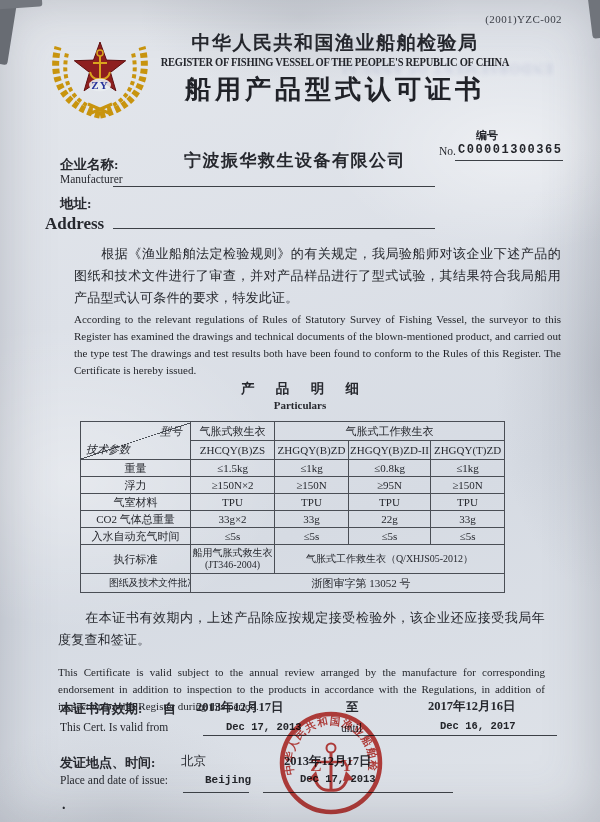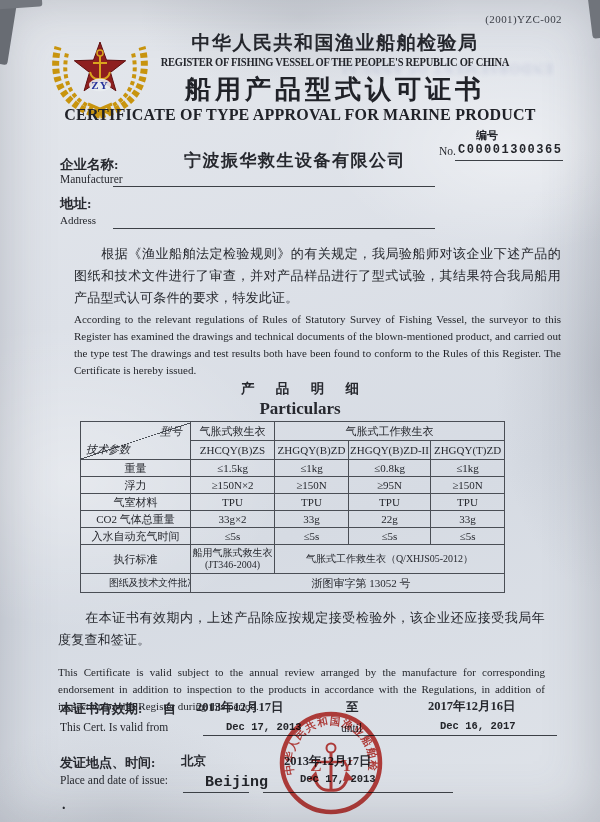--- a/index.html
+++ b/index.html
@@ -152,7 +152,6 @@
   <div class="abs authority-cn">中华人民共和国渔业船舶检验局</div>
   <div class="abs authority-en">REGISTER OF FISHING VESSEL OF THE PEOPLE'S REPUBLIC OF CHINA</div>
   <div class="abs title-cn">船用产品型式认可证书</div>
-  <div class="abs title-en">CERTIFICATE OF TYPE APPROVAL FOR MARINE PRODUCT</div>
 
   <div class="abs no-label-cn">编号</div>
   <div class="abs no-label-en">No.</div>

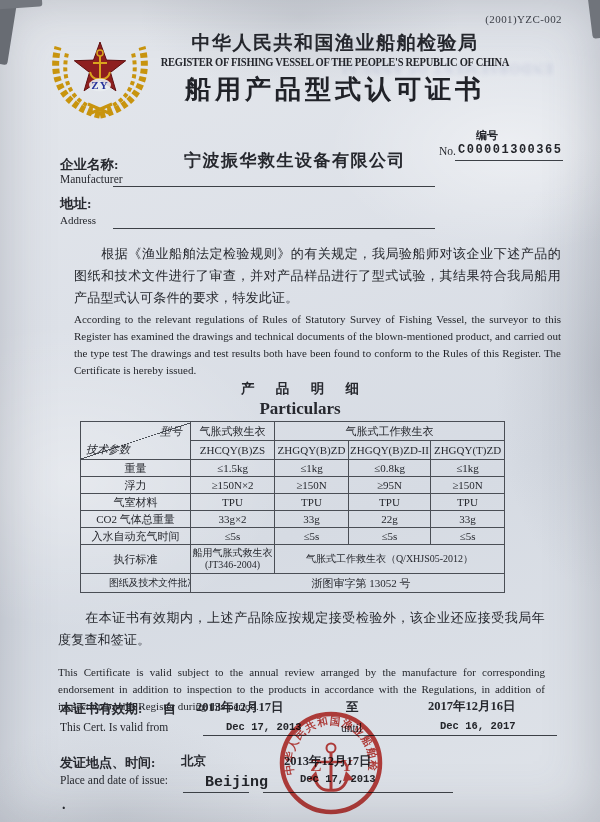--- a/index.html
+++ b/index.html
@@ -63,7 +63,7 @@
   .addr-label-cn { top:195px; left:60px; font-size:13.5px; }
   .addr-value    { top:195px; left:150px; width:290px; text-align:center;
                    font-size:11.5px; font-weight:600; }
-  .addr-label-en { top:214px; left:60px; font-size:11px; }
+  .addr-label-en { top:214px; left:45px; font-size:17px;font-weight:bold; }
 
   .body-text { top:243px; left:74px; width:487px; }
   .body-text p { margin:0; }

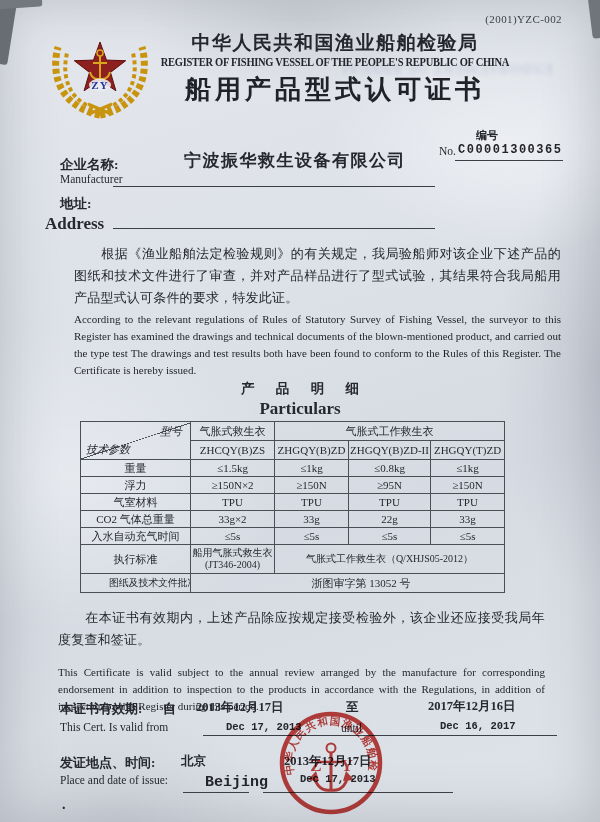--- a/index.html
+++ b/index.html
@@ -75,7 +75,7 @@
   .part-title-cn { top:380px; left:0; width:600px; text-align:center;
     font-size:13.5px; font-weight:700; letter-spacing:9px; text-indent:9px; }
   .part-title-en { top:399px; left:0; width:600px; text-align:center;
-    font-size:17px; font-weight:700; }
+    font-size:11px; font-weight:700; }
 
   table.part { position:absolute; left:80px; top:421px; width:424px;
     border-collapse:collapse; table-layout:fixed; font-size:11px; color:#26282e; }

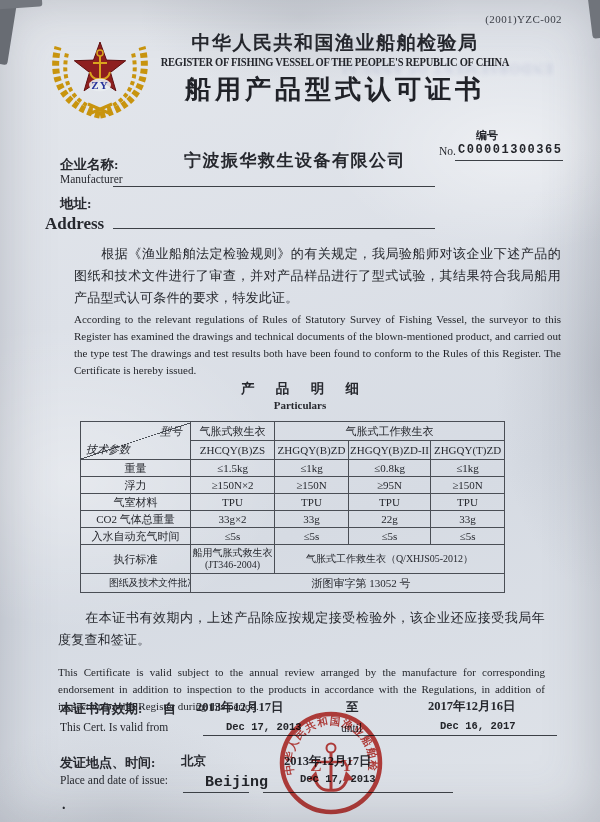--- a/index.html
+++ b/index.html
@@ -107,7 +107,7 @@
   .valid-until-en { top:720px; left:440px; font-size:10.5px; }
 
   .issue-label-cn { top:754px; left:60px; font-size:13px; font-weight:700; }
-  .issue-place-cn { top:753px; left:181px; font-size:12.5px; font-weight:700; }
+  .issue-place-cn { top:753px; left:181px; font-size:12.5px; font-weight:400; }
   .issue-date-cn  { top:753px; left:284px; font-size:12.5px; font-weight:700; }
   .issue-label-en { top:774px; left:60px; font-size:11.5px; }
   .issue-place-en { top:774px; left:193px; font-size:15px;padding-left:12px; }

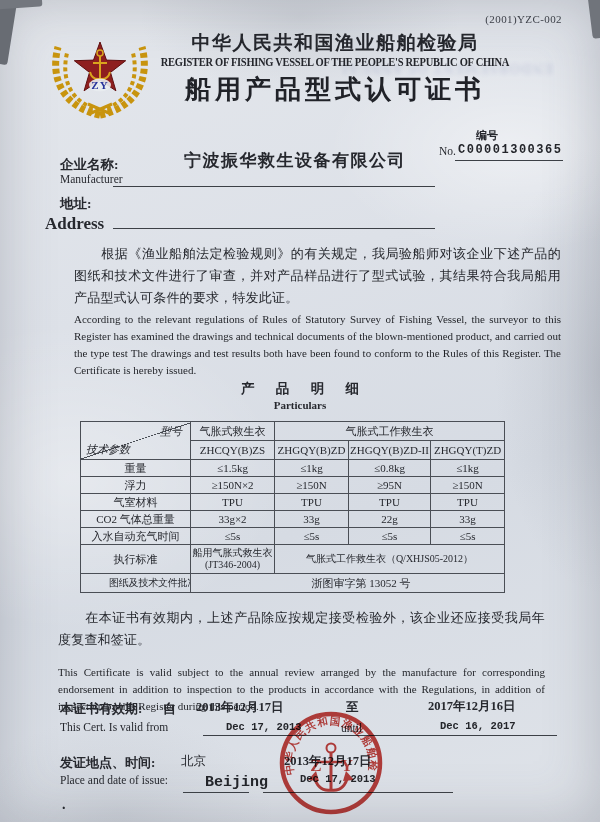--- a/index.html
+++ b/index.html
@@ -110,7 +110,7 @@
   .issue-place-cn { top:753px; left:181px; font-size:12.5px; font-weight:400; }
   .issue-date-cn  { top:753px; left:284px; font-size:12.5px; font-weight:700; }
   .issue-label-en { top:774px; left:60px; font-size:11.5px; }
-  .issue-place-en { top:774px; left:193px; font-size:15px;padding-left:12px; }
+  .issue-place-en { top:774px; left:193px; font-size:11px;padding-left:12px; }
   .issue-date-en  { top:773px; left:300px; font-size:10.5px; }
   .stray-dot      { top:797px; left:62px; font-size:14px; font-weight:700; }
 

